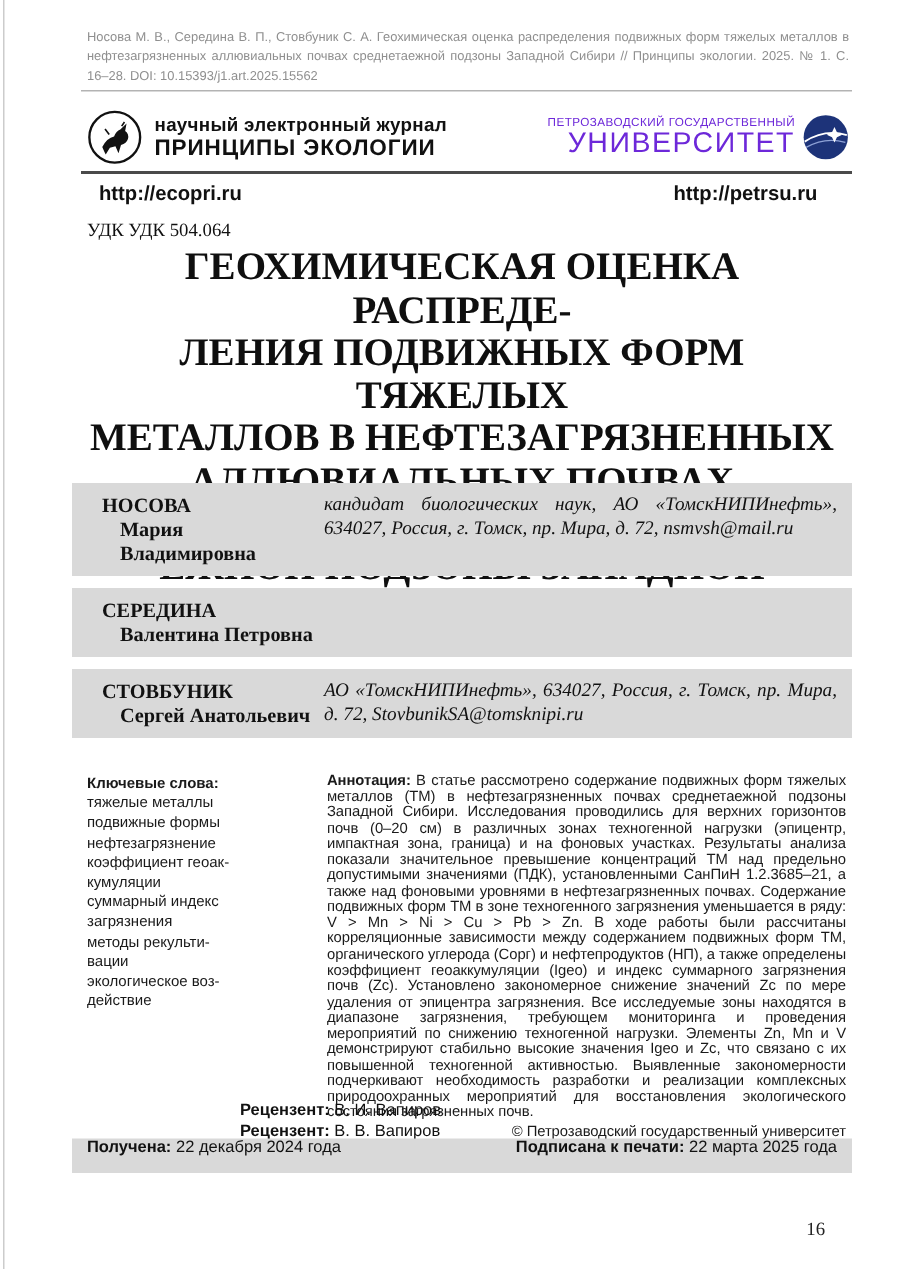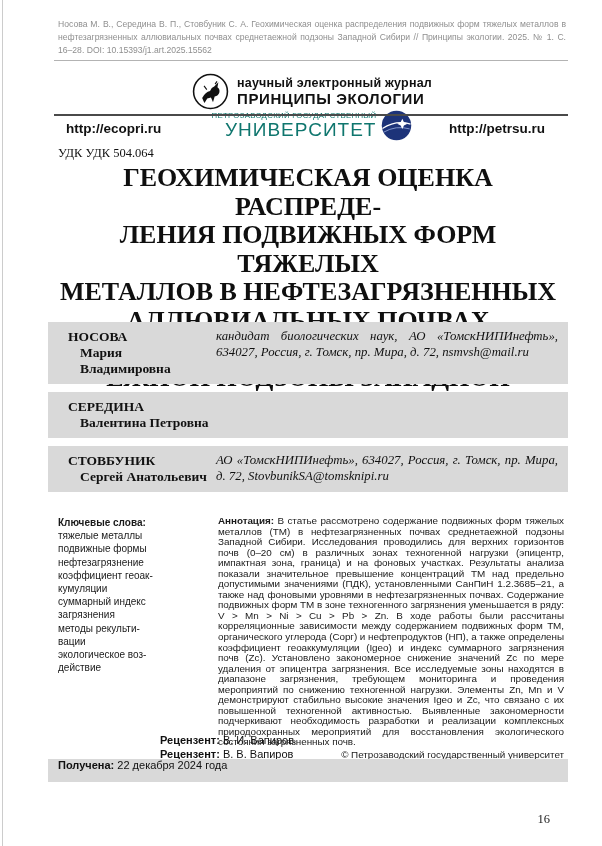--- a/index.html
+++ b/index.html
@@ -17,7 +17,7 @@
   .rule1{position:absolute;top:60px;left:6px;right:0;border-top:1px solid #b3b3b3;}
 
   
-  .masthead{position:absolute;top:73px;left:10px;right:2px;display:flex;justify-content:space-between;align-items:center;flex-direction:column;}
+  .masthead{position:absolute;top:73px;left:10px;right:2px;display:flex;justify-content:space-between;align-items:center;}
   .brand-left{display:flex;align-items:center;}
   .brand-left .logo{width:37px;height:37px;flex:0 0 auto;}
   .brand-left .jtxt{margin-left:8px;}

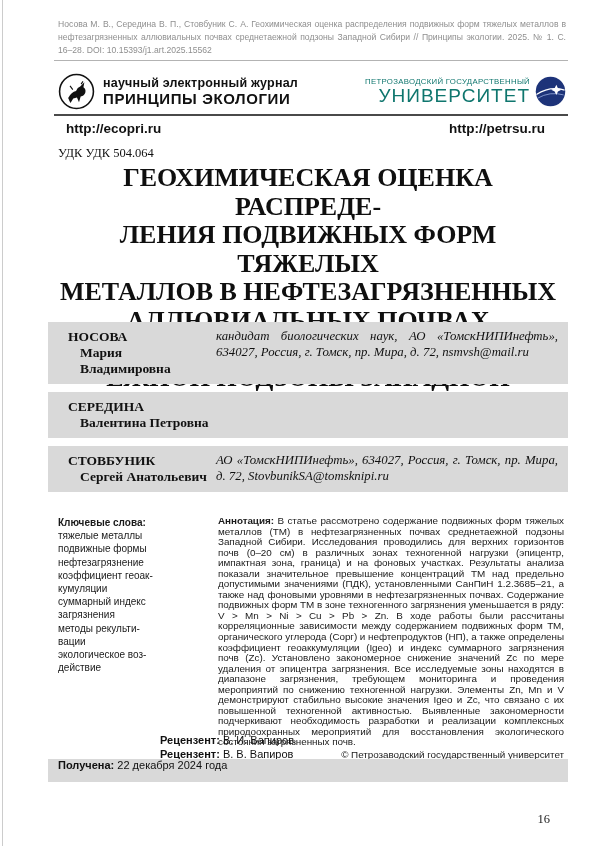--- a/index.html
+++ b/index.html
@@ -24,7 +24,7 @@
   .jline1{font-size:12.5px;font-weight:bold;line-height:14px;letter-spacing:.2px;}
   .jline2{font-size:15px;font-weight:bold;line-height:17px;letter-spacing:.6px;}
   .brand-right{display:flex;align-items:center;}
-  .utxt{text-align:right;color:#0f766e;margin-right:5px;}
+  .utxt{text-align:right;color:#6d28d9;margin-right:5px;}
   .uline1{font-size:7.8px;line-height:9px;letter-spacing:.3px;}
   .uline2{font-size:19px;line-height:20px;letter-spacing:1px;}
   .globe{width:31px;height:31px;}

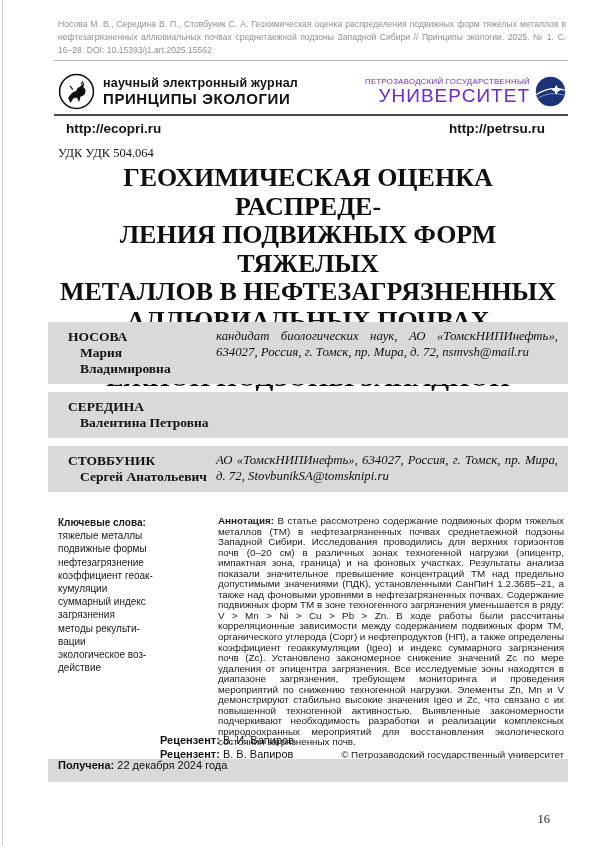--- a/index.html
+++ b/index.html
@@ -182,6 +182,7 @@
 
   <div class="dates">
     <div><span class="d-label">Получена:</span><span> 22 декабря 2024 года</span></div>
+    <div><span class="d-label">Подписана к печати:</span><span> 22 марта 2025 года</span></div>
   </div>
 
 </div>

